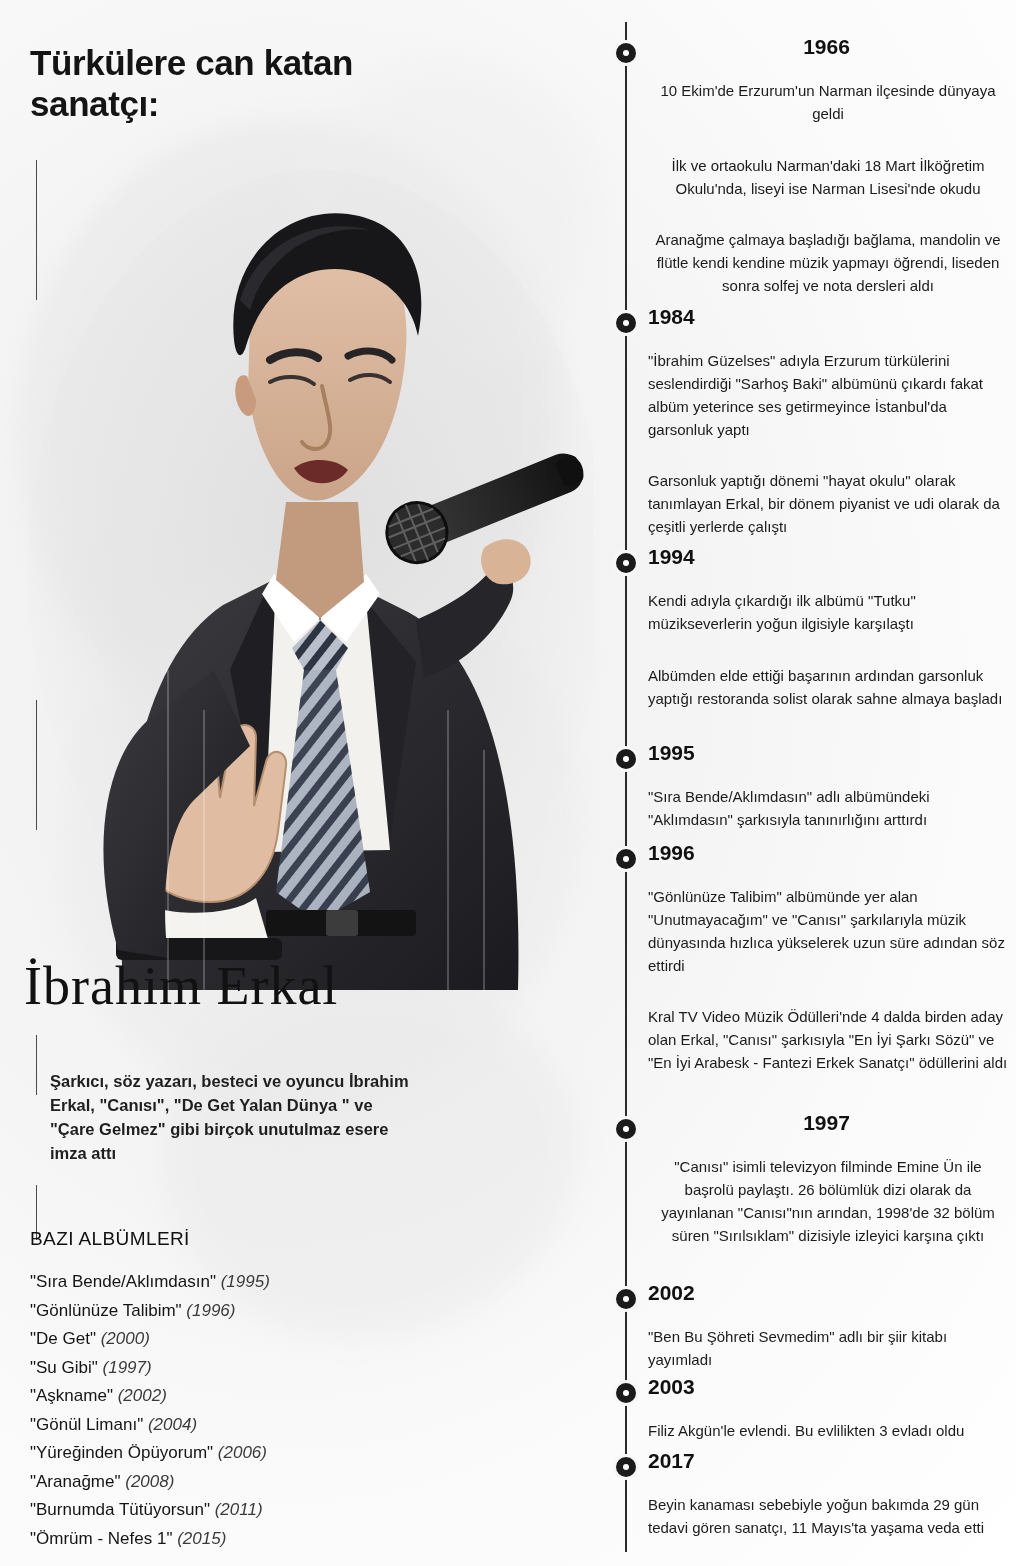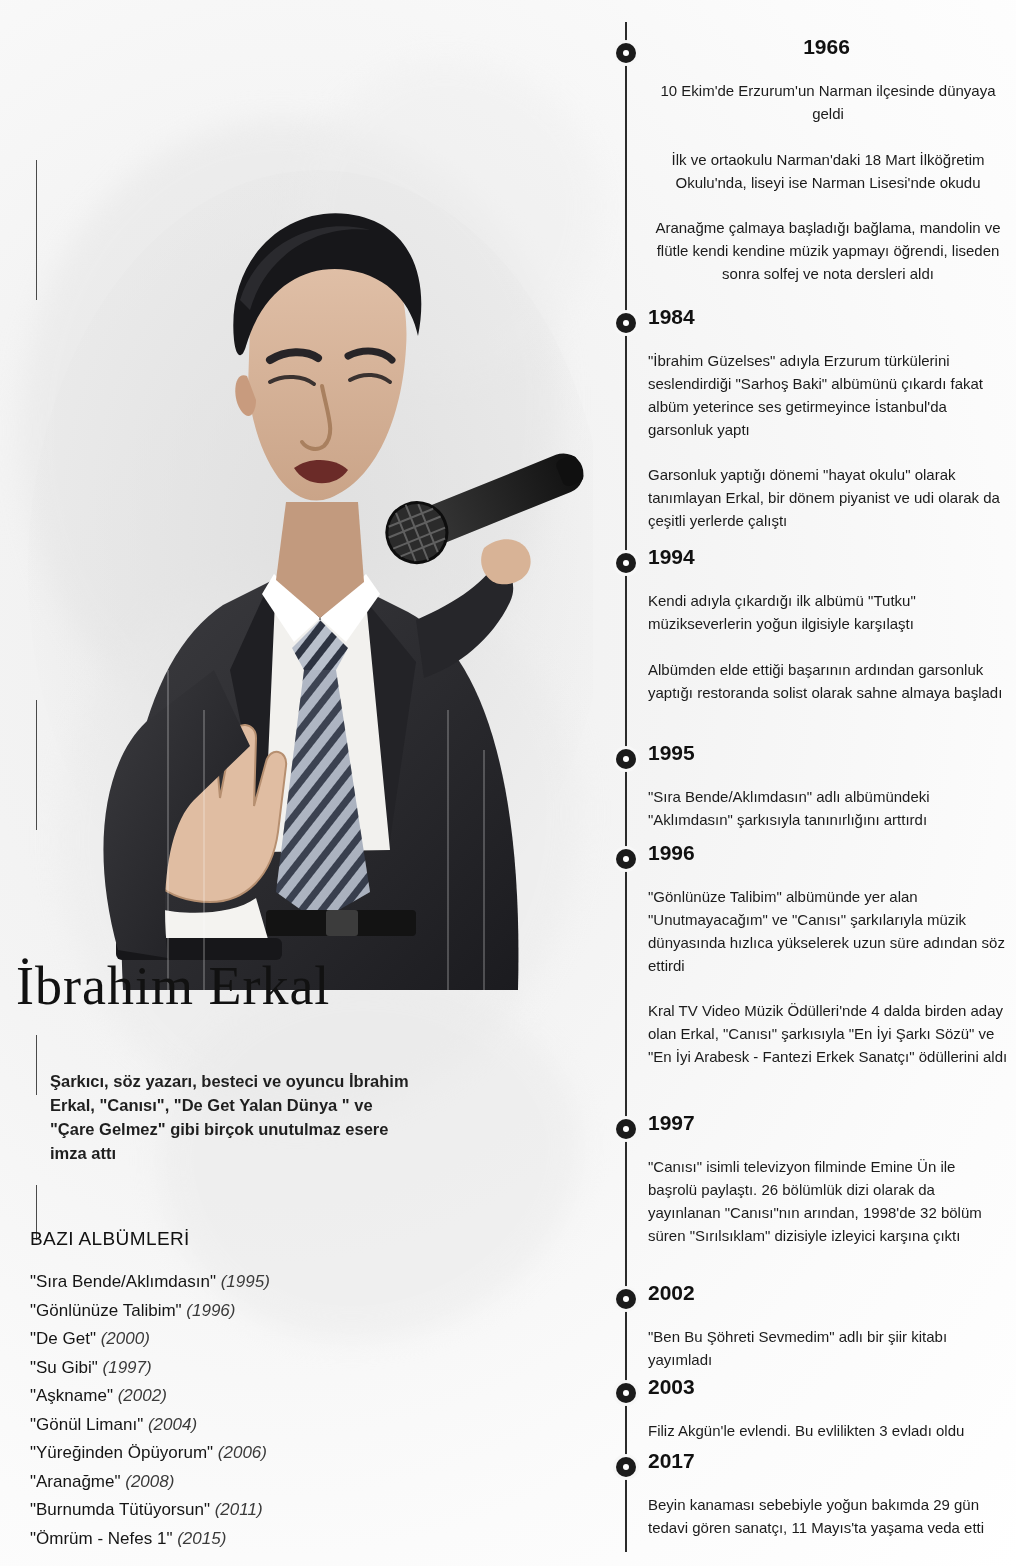--- a/index.html
+++ b/index.html
@@ -194,6 +194,7 @@
     <div class="vrule r3"></div>
     <div class="vrule r4"></div>
 
+    <div class="headline">Türkülere can katan sanatçı:</div>
 
     <div class="portrait">
       <svg viewBox="0 0 575 840" xmlns="http://www.w3.org/2000/svg" aria-hidden="true">

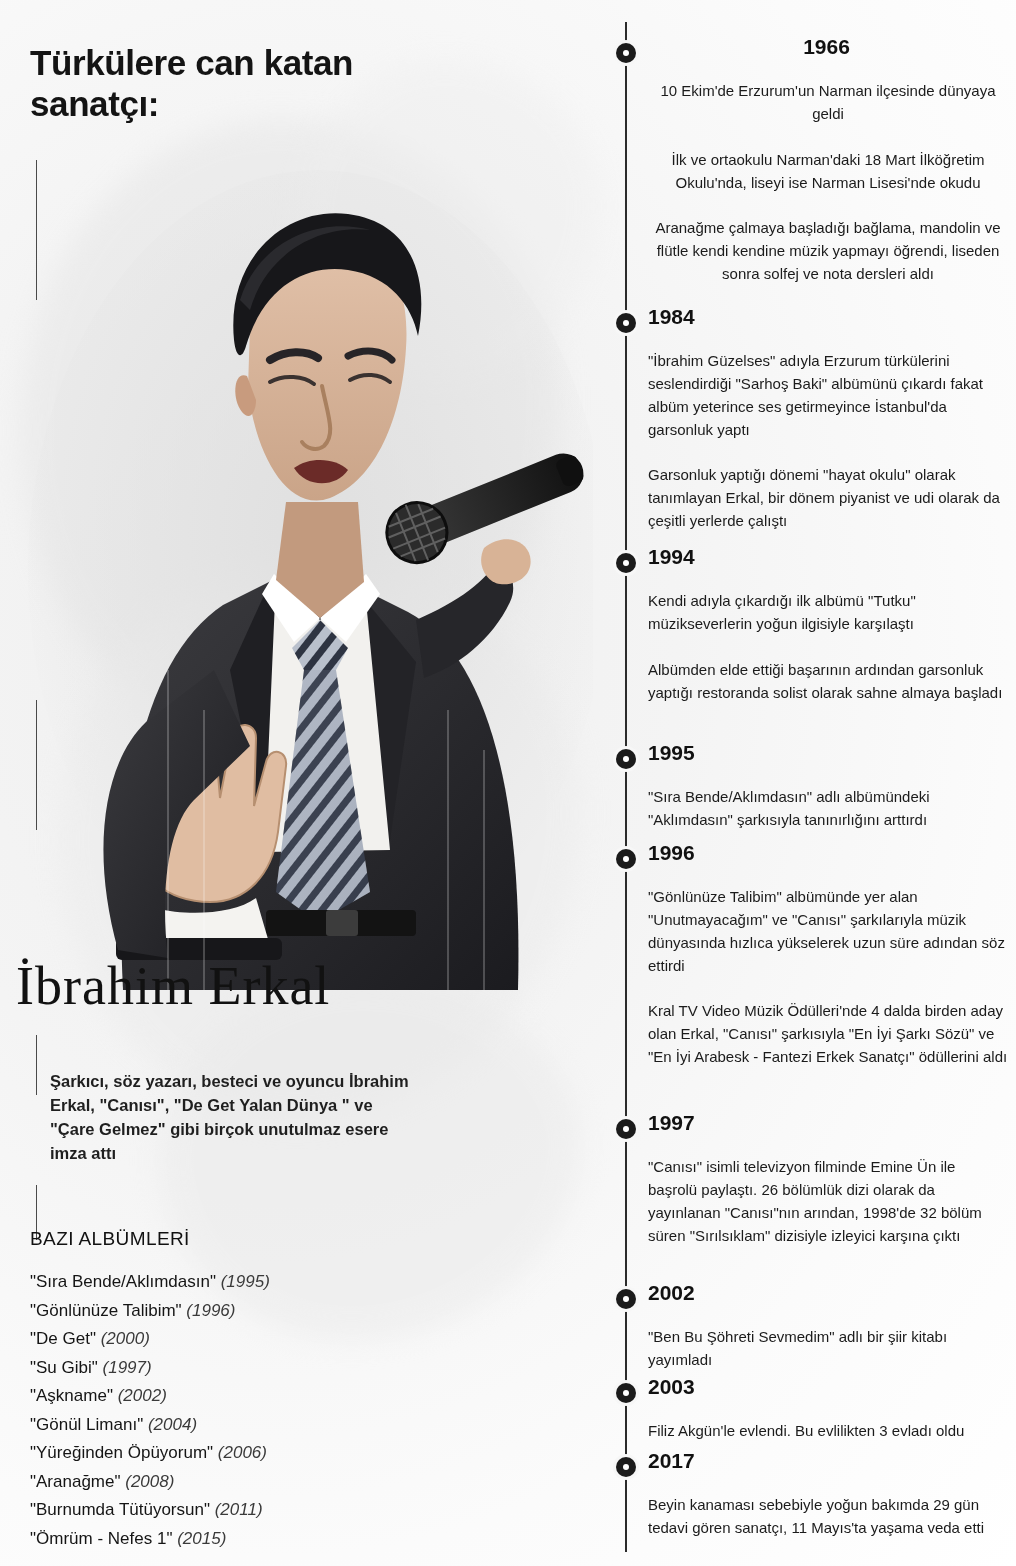--- a/index.html
+++ b/index.html
@@ -175,7 +175,7 @@
     color: #1b1b1b;
     width: 360px;
   }
-  .tl-para + .tl-para { margin-top: 23px; }
+  .tl-para + .tl-para { margin-top: 29px; }
 </style>
 </head>
 <body>

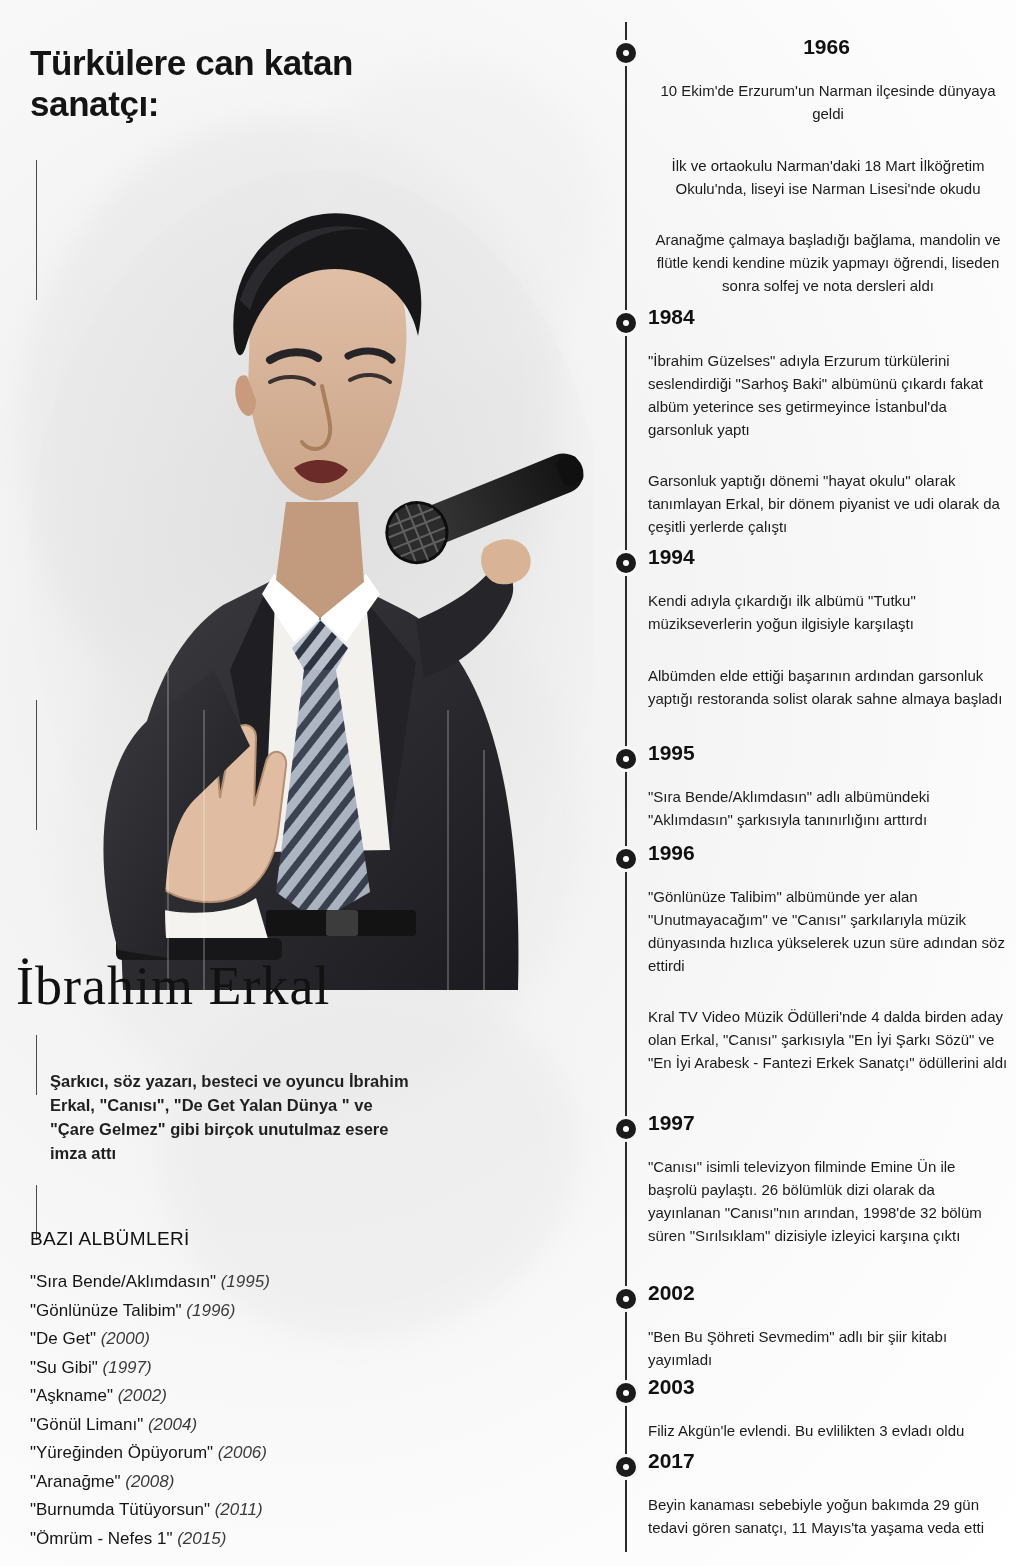--- a/index.html
+++ b/index.html
@@ -79,7 +79,7 @@
 
   .name {
     position: absolute;
-    left: 16px; top: 955px;
+    left: 24px; top: 955px;
     width: 560px;
     font-family: "Liberation Serif", serif;
     font-size: 54px;

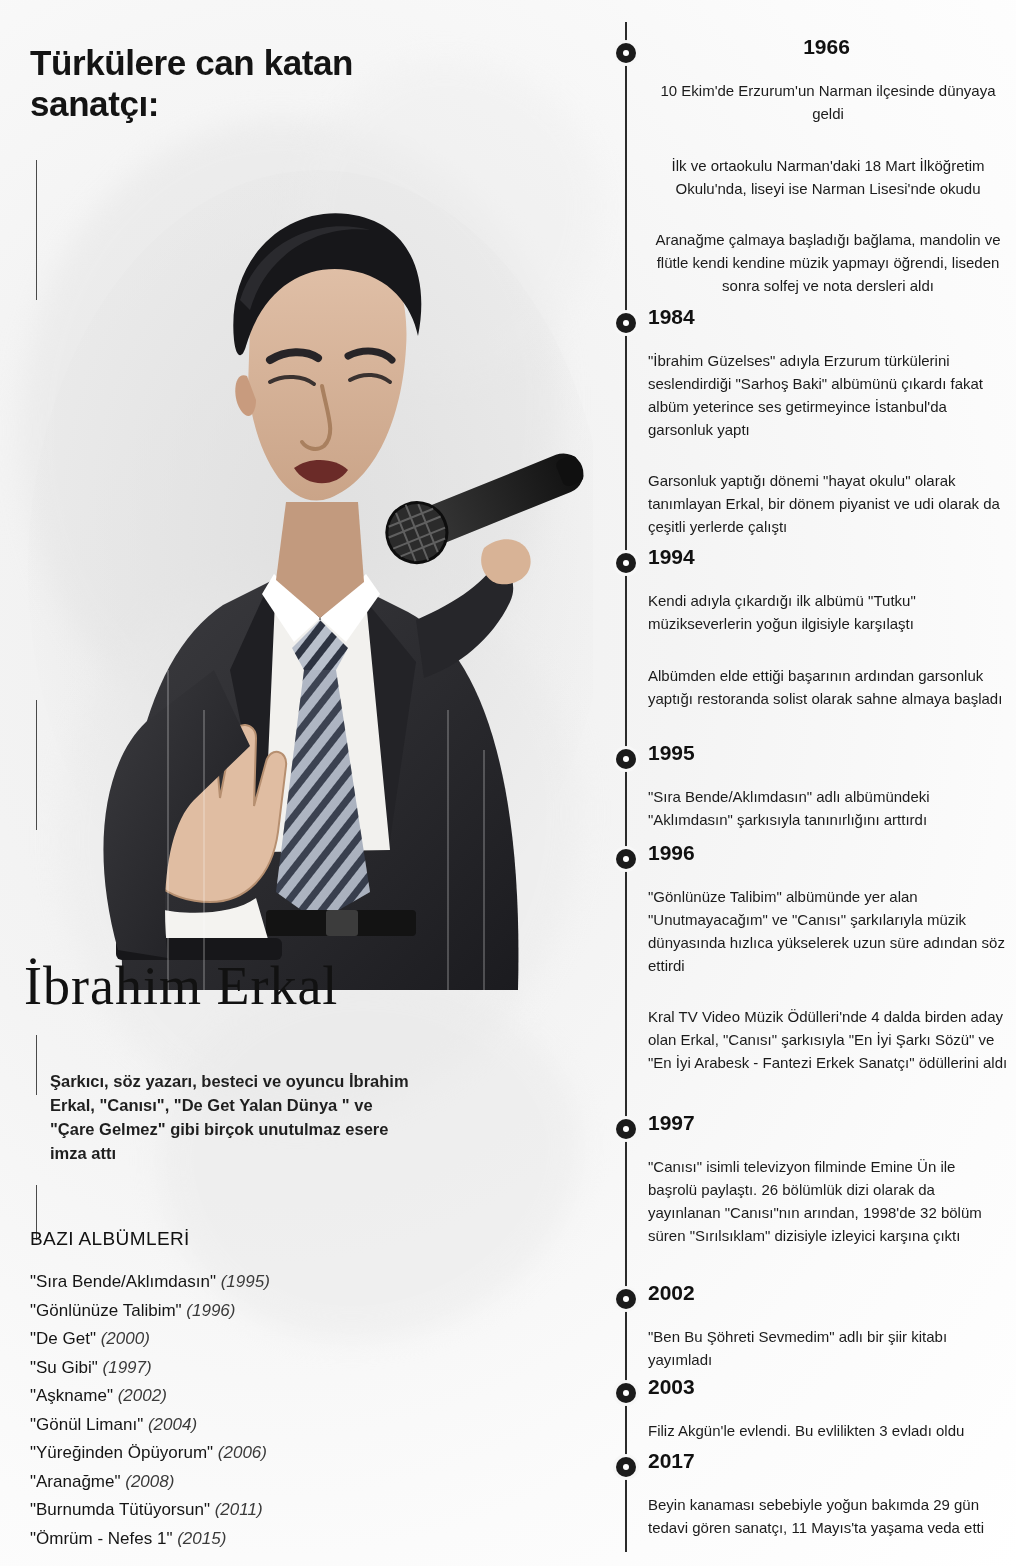--- a/index.html
+++ b/index.html
@@ -368,7 +368,7 @@
           <div class="tl-para">"Gönlünüze Talibim" albümünde yer alan "Unutmayacağım" ve "Canısı" şarkılarıyla müzik dünyasında hızlıca yükselerek uzun süre adından söz ettirdi</div>
           <div class="tl-para">Kral TV Video Müzik Ödülleri'nde 4 dalda birden aday olan Erkal, "Canısı" şarkısıyla "En İyi Şarkı Sözü" ve "En İyi Arabesk - Fantezi Erkek Sanatçı" ödüllerini aldı</div>
         </div>
-        <div class="tl-item" style="top: 1098px;">
+        <div class="tl-item" style="top: 1098px; text-align: center;">
           <div class="tl-dot"></div>
           <div class="tl-year">1997</div>
           <div class="tl-para">"Canısı" isimli televizyon filminde Emine Ün ile başrolü paylaştı. 26 bölümlük dizi olarak da yayınlanan "Canısı"nın arından, 1998'de 32 bölüm süren "Sırılsıklam" dizisiyle izleyici karşına çıktı</div>

